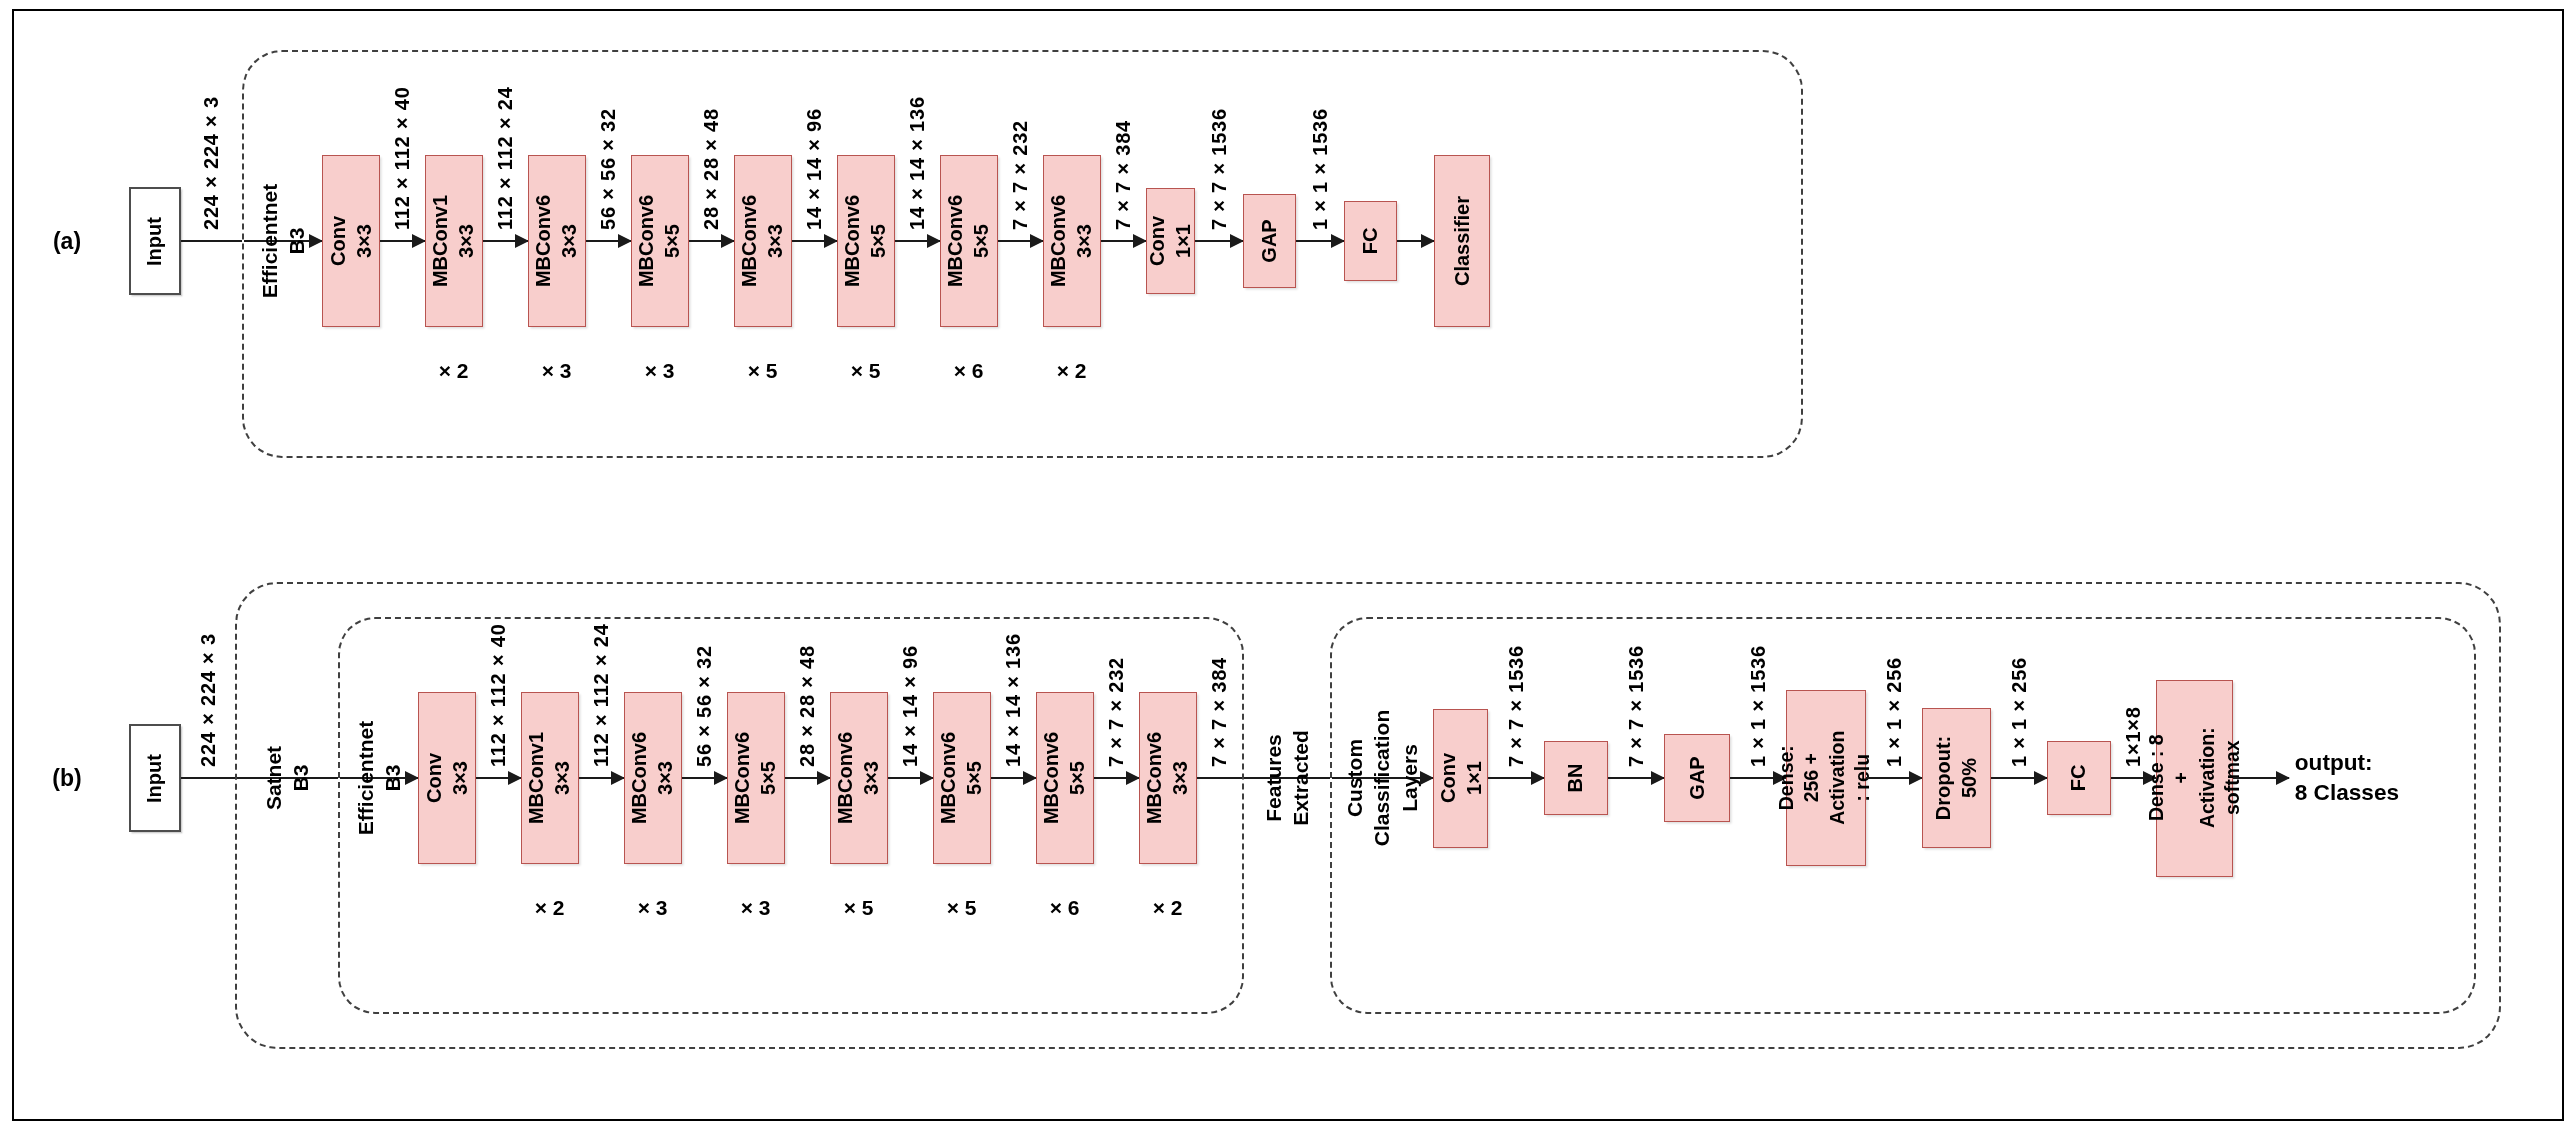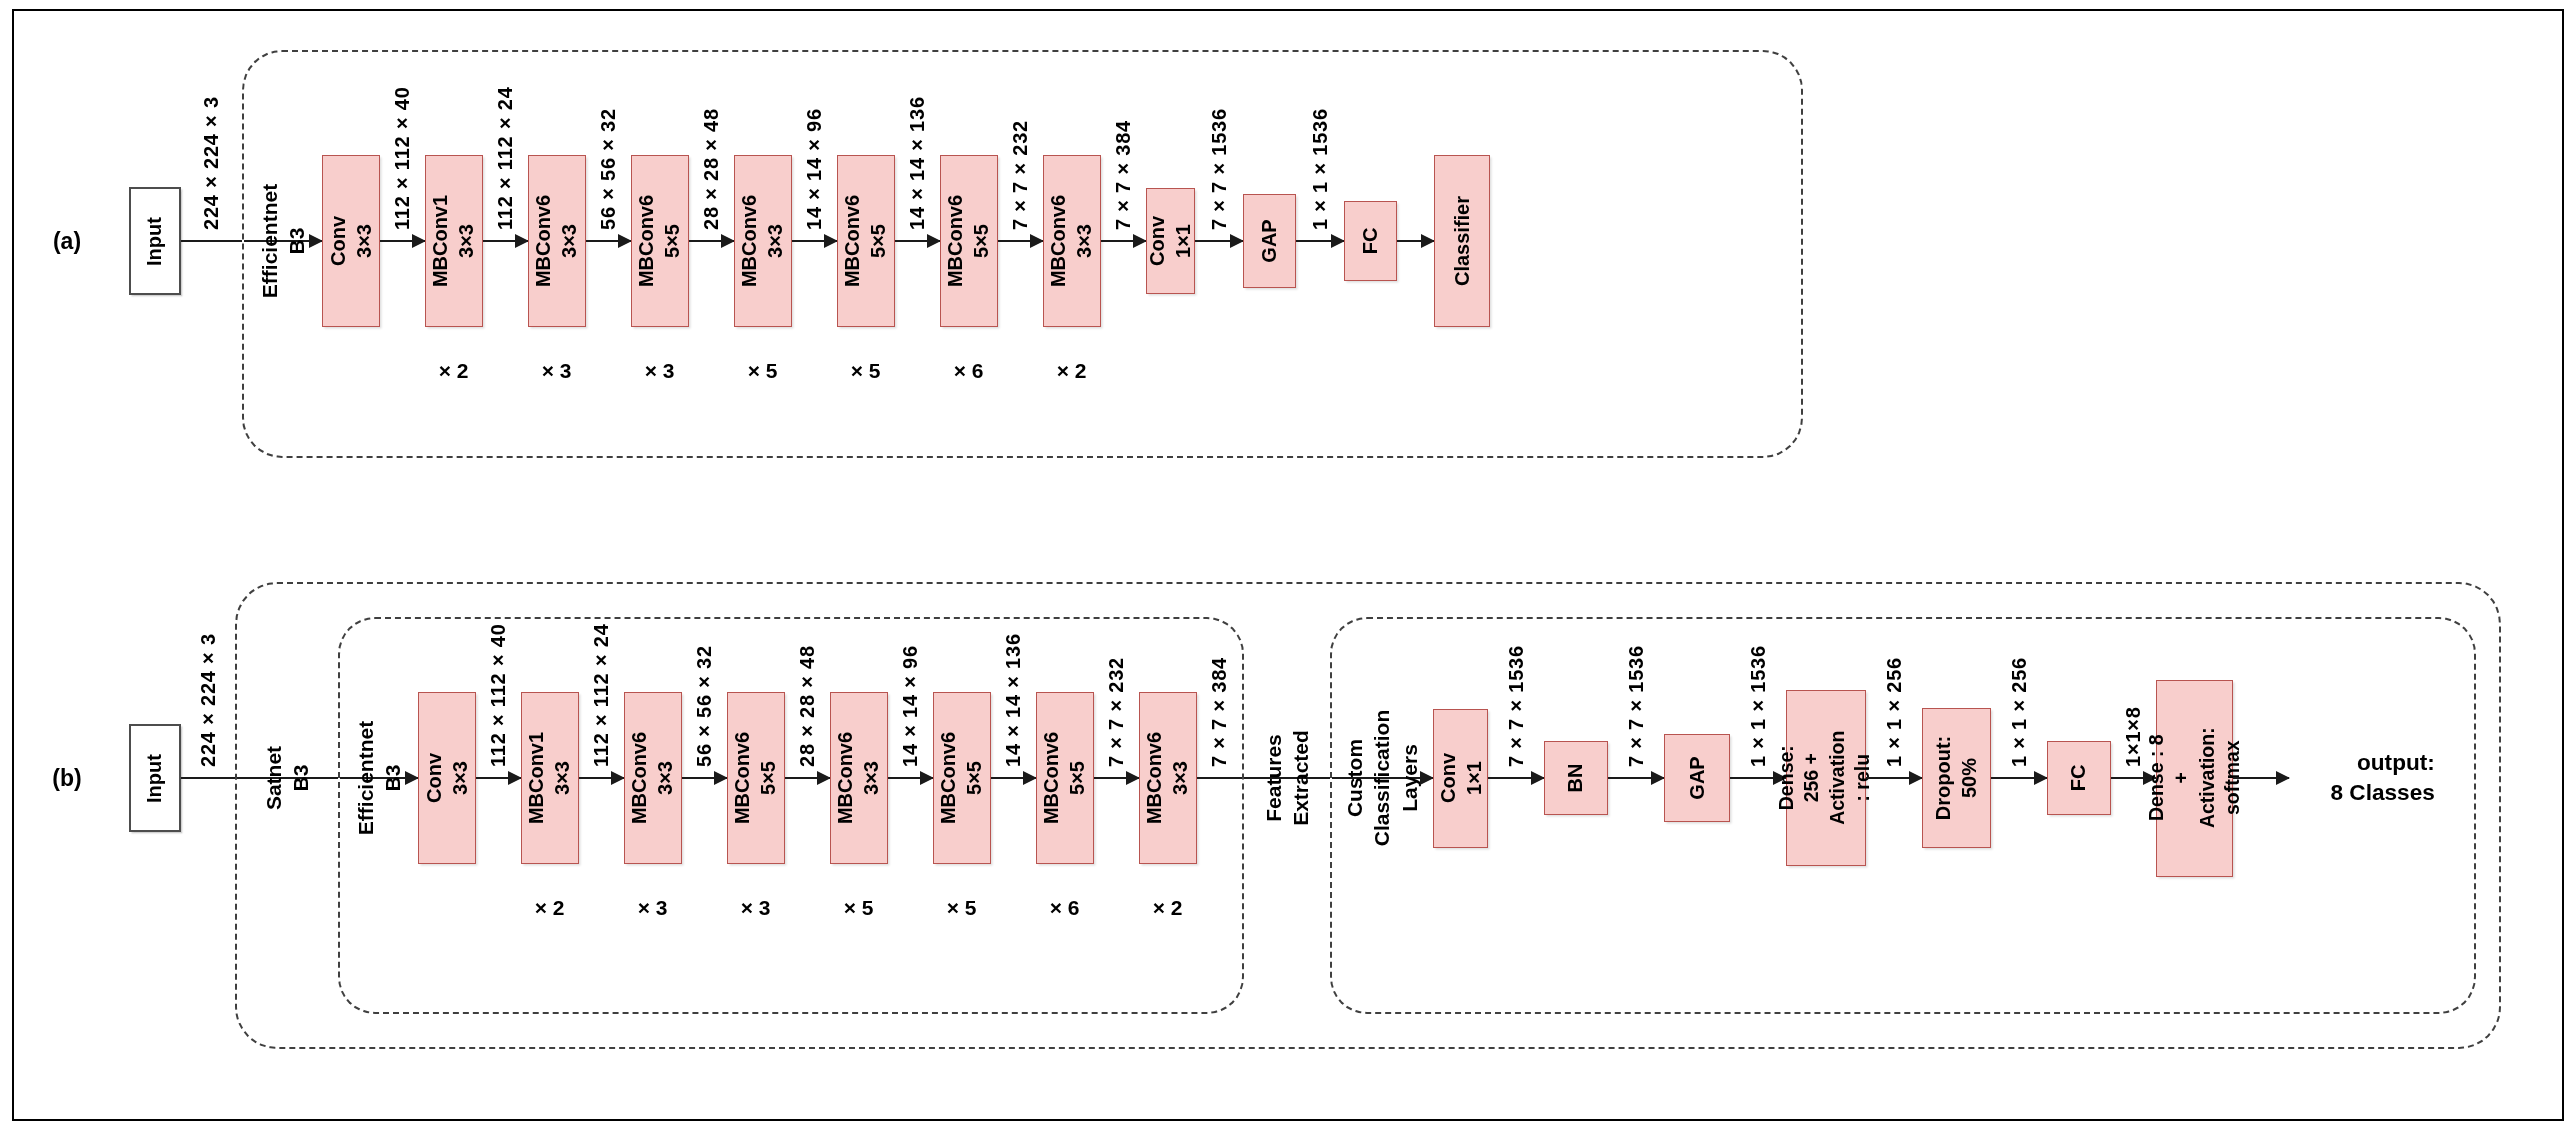--- a/index.html
+++ b/index.html
@@ -81,7 +81,7 @@
   .dense8{width:75px;height:195px;}
   .output{
     flex:0 0 auto;width:140px;margin-left:6.2px;
-    font-size:22.6px;line-height:1.35;text-align:right;white-space:pre-line;
+    font-size:22.6px;line-height:1.35;text-align:left;white-space:pre-line;
   }
 </style>
 </head>

